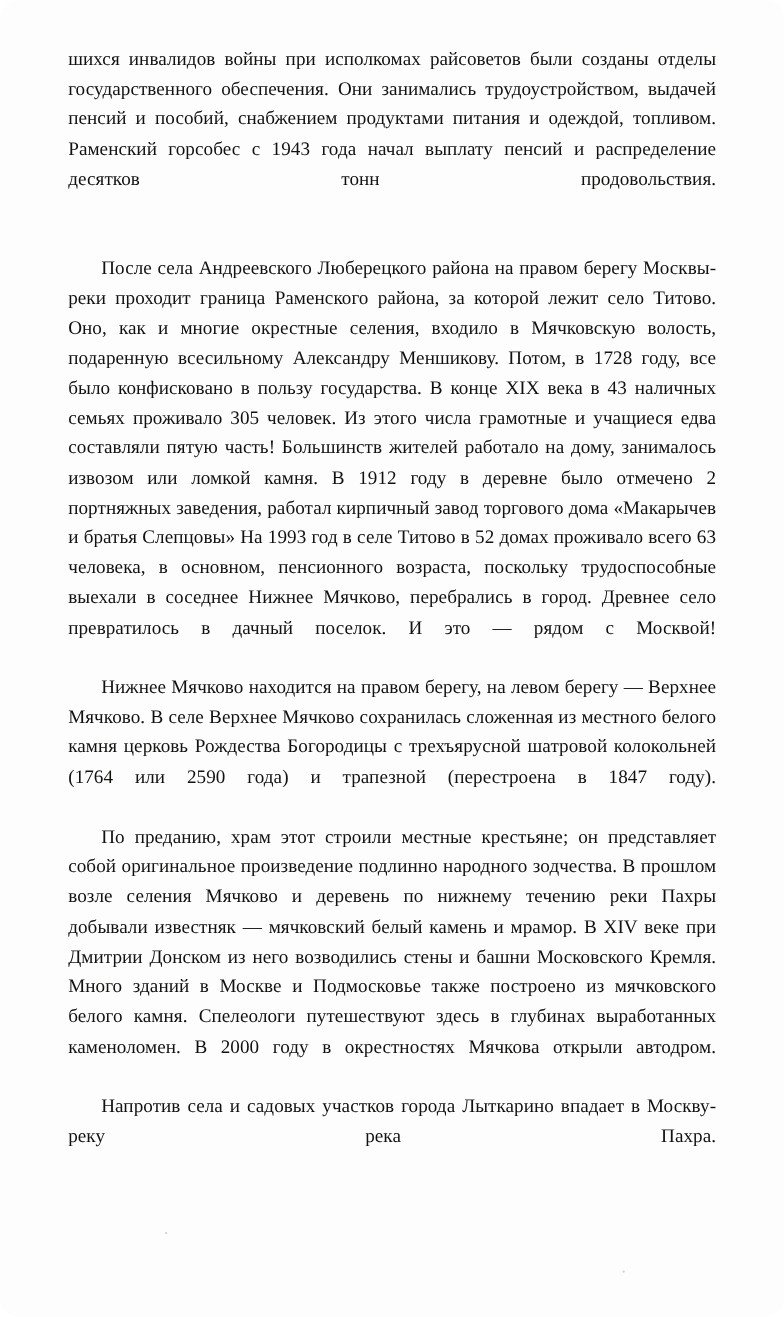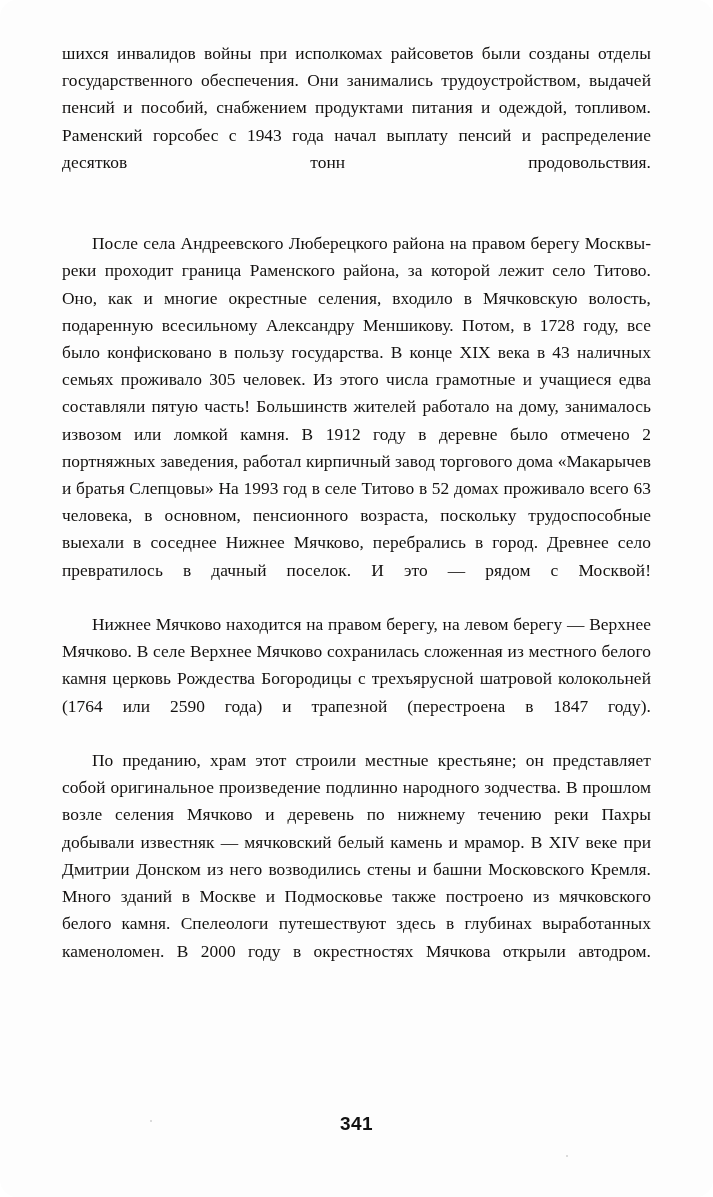--- a/index.html
+++ b/index.html
@@ -86,6 +86,7 @@
 
     <p class="para indent">По преданию, храм этот строили местные крестьяне; он представляет собой оригинальное произведение подлинно народного зодчества. В прошлом возле селения Мячково и деревень по нижнему течению реки Пахры добывали известняк — мячковский белый камень и мрамор. В XIV веке при Дмитрии Донском из него возводились стены и башни Московского Кремля. Много зданий в Москве и Подмосковье также построено из мячковского белого камня. Спелеологи путешествуют здесь в глубинах выработанных каменоломен. В 2000 году в окрестностях Мячкова открыли автодром.</p>
 
+    <p class="para indent">Напротив села и садовых участков города Лыткарино впадает в Москву-реку река Пахра.</p>
 
   </div>
 

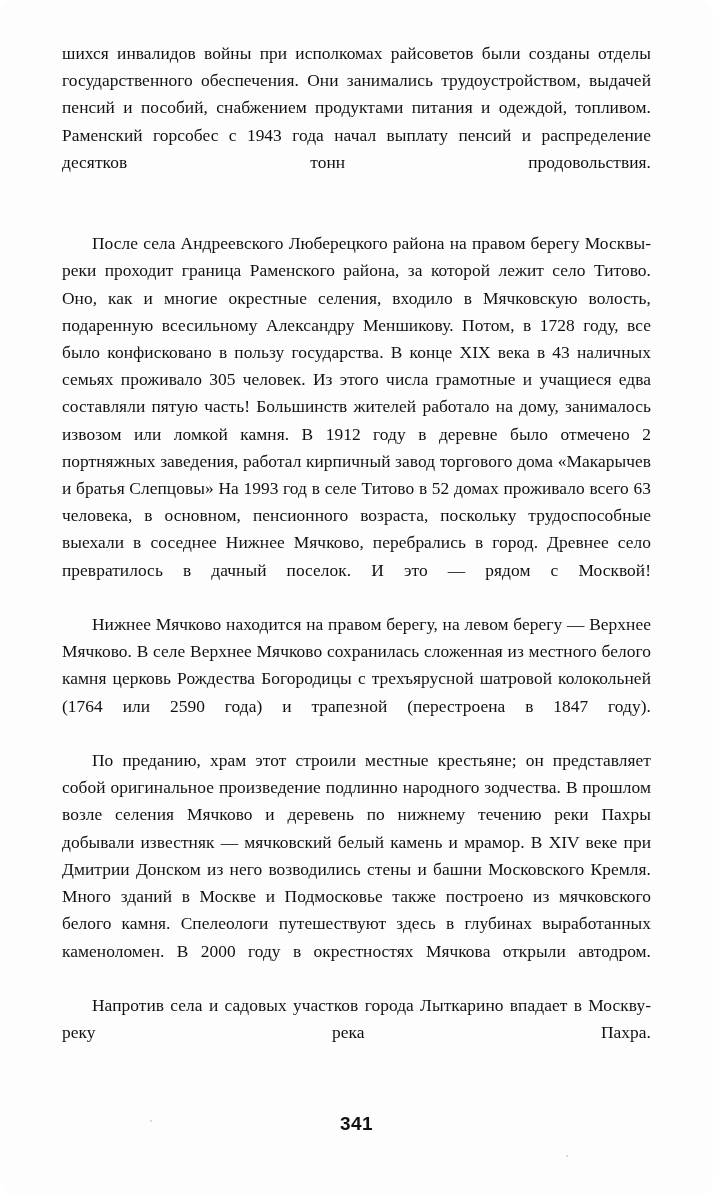--- a/index.html
+++ b/index.html
@@ -90,7 +90,6 @@
 
   </div>
 
-  <div class="page-number">341</div>
 
   <span class="speck" style="left:566px; top:1155px;"></span>
   <span class="speck" style="left:150px; top:1120px;"></span>

